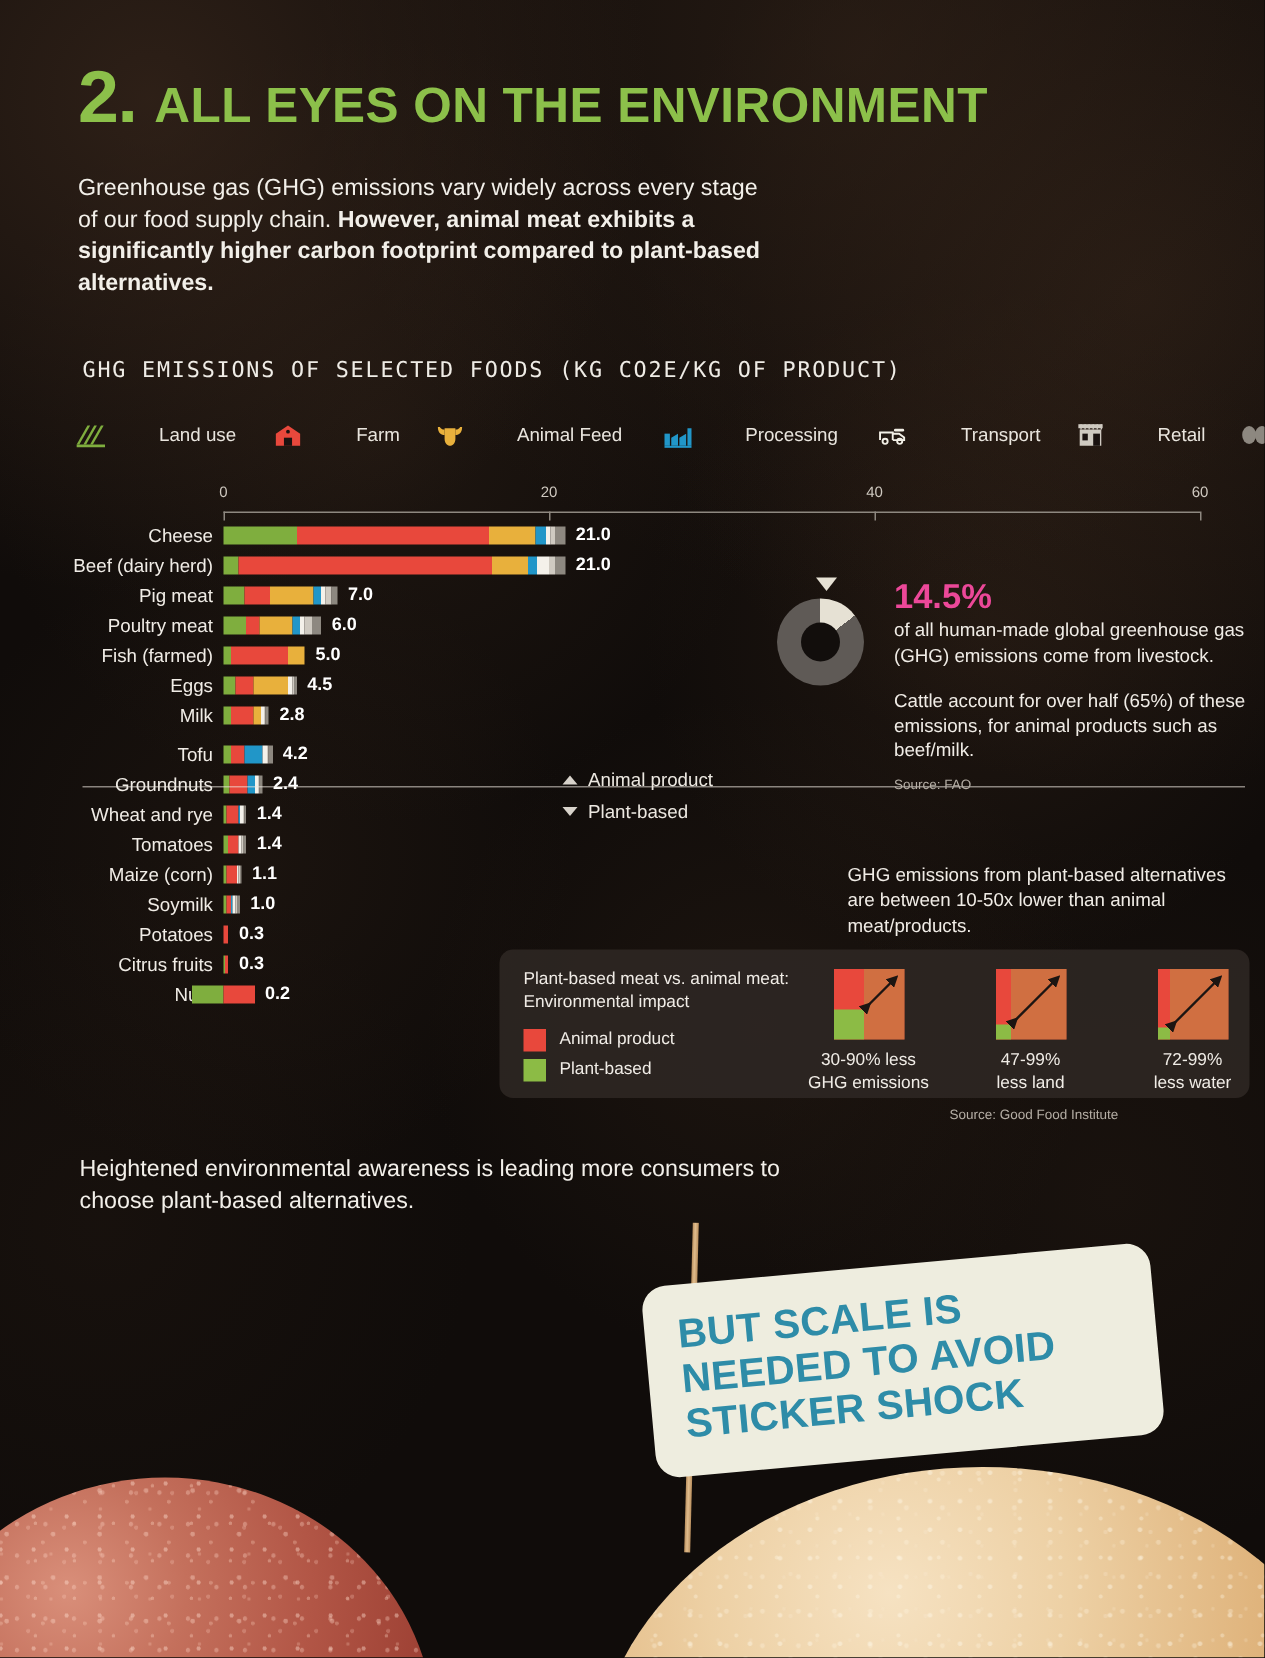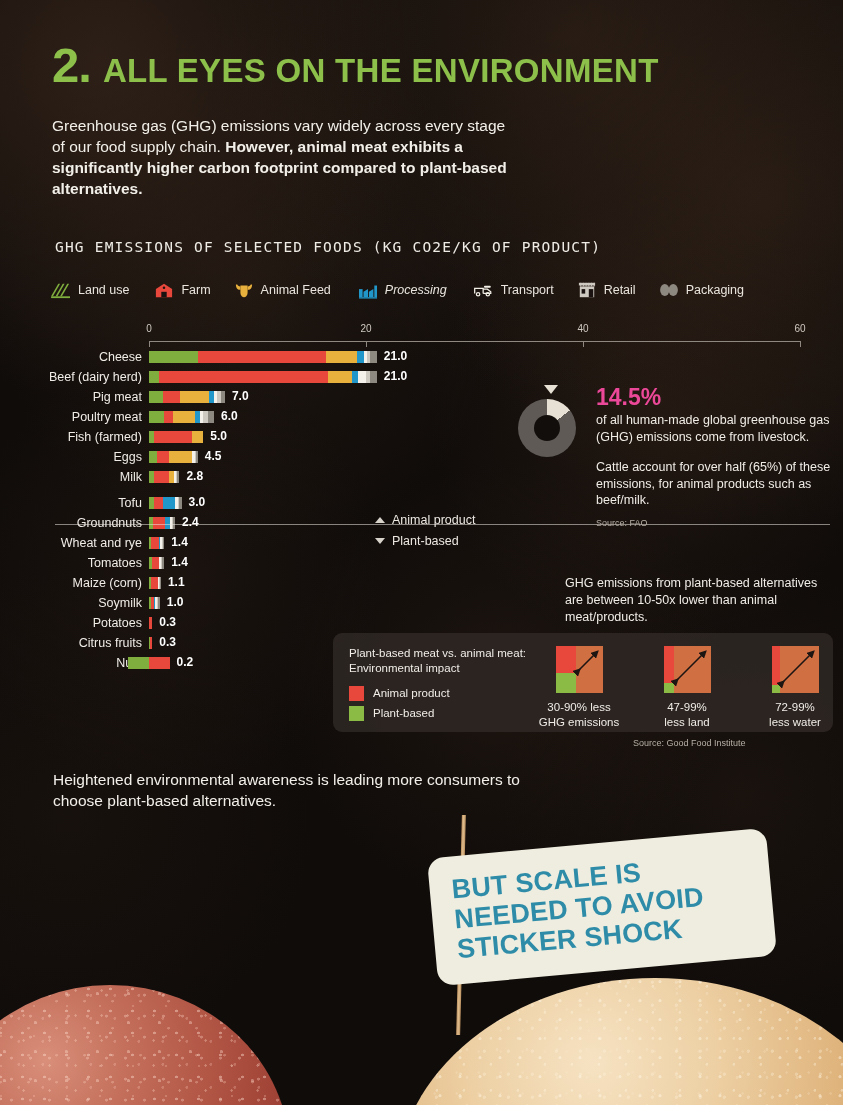--- a/index.html
+++ b/index.html
@@ -56,7 +56,7 @@
     display: flex; align-items: center; gap: 0;
     padding-left: 50px; margin-top: 26px;
   }
-  .stage { display: flex; align-items: center; }
+  .stage { display: flex; align-items: center; gap: 28px; }
   .stage-label { font-size: 12.5px; color: #e9e5de; margin-left: 6px; white-space: nowrap; }
   .stage-ico { width: 22px; height: 18px; display: block; }
 

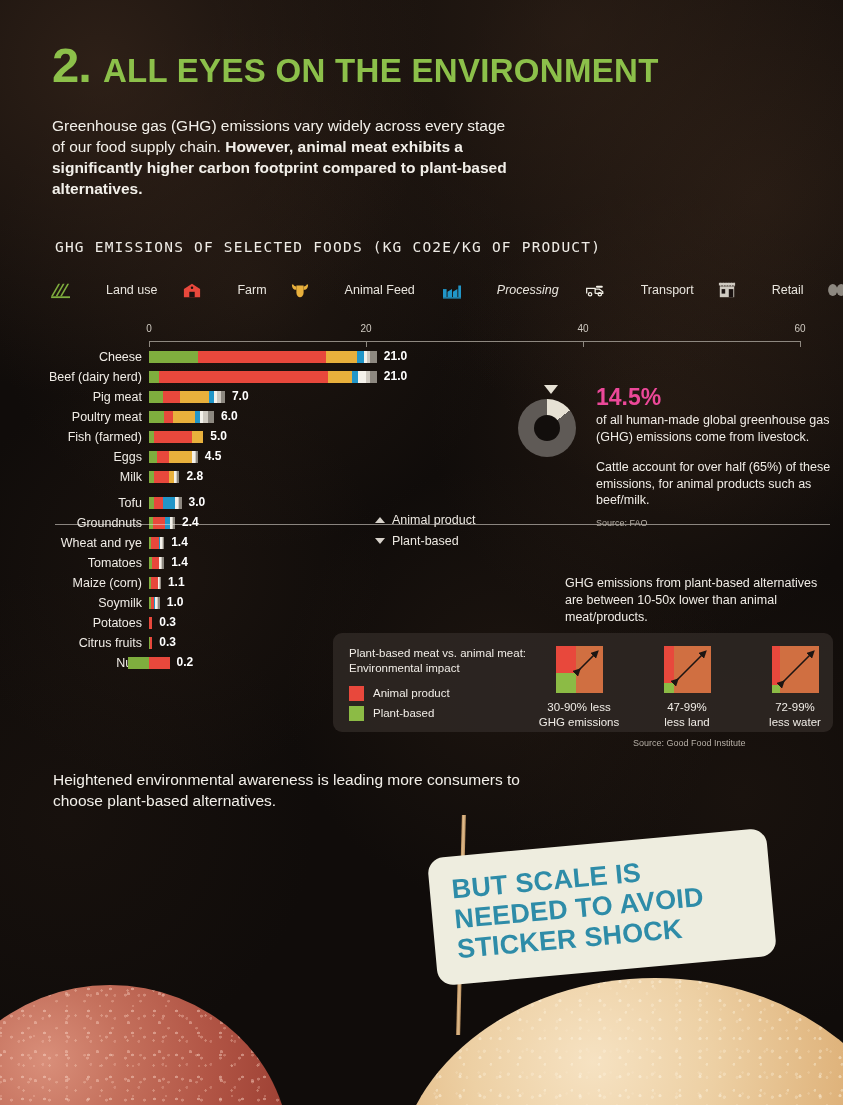--- a/index.html
+++ b/index.html
@@ -249,7 +249,7 @@
         </span>
     <span class="stage-label">Animal Feed</span>
       </div>
-      <div class="stage" style="margin-left: 26px; font-style: italic;">
+      <div class="stage" style="margin-left: 26px;">
         <span>
           <svg class="stage-ico" viewBox="0 0 24 20">
             <g fill="#2196c8">

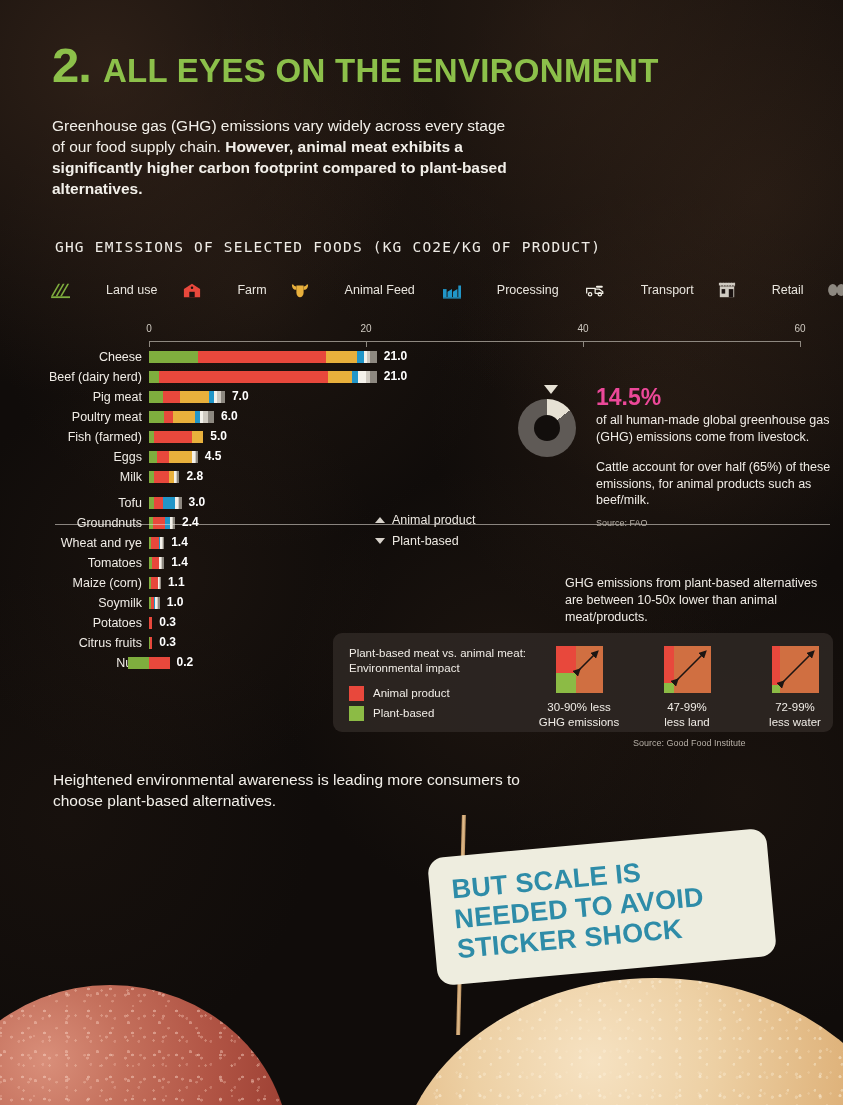--- a/index.html
+++ b/index.html
@@ -416,7 +416,7 @@
             <div class="seg" style="width:1.085px; background:#cfcac1;"></div>
             <div class="seg" style="width:2.17px; background:#8d8880;"></div>
           </div>
-          <div class="bar-value" style="left:188.55px;">3.0</div>
+          <div class="bar-value" style="left:188.55px;">4.2</div>
         </div>
         <div class="row">
           <div class="label-col">Groundnuts</div>

